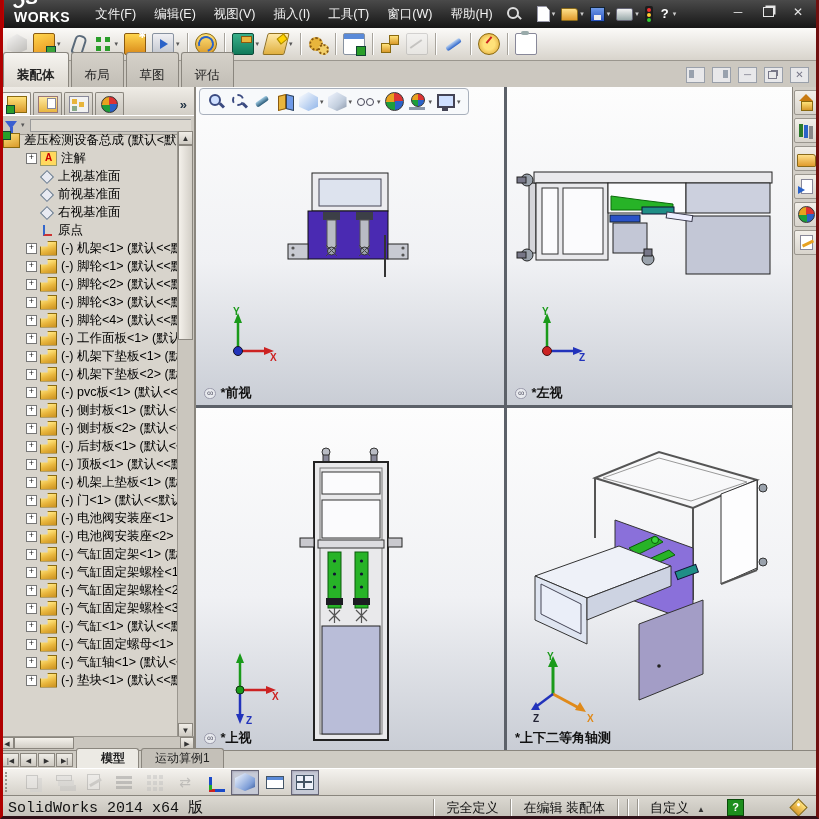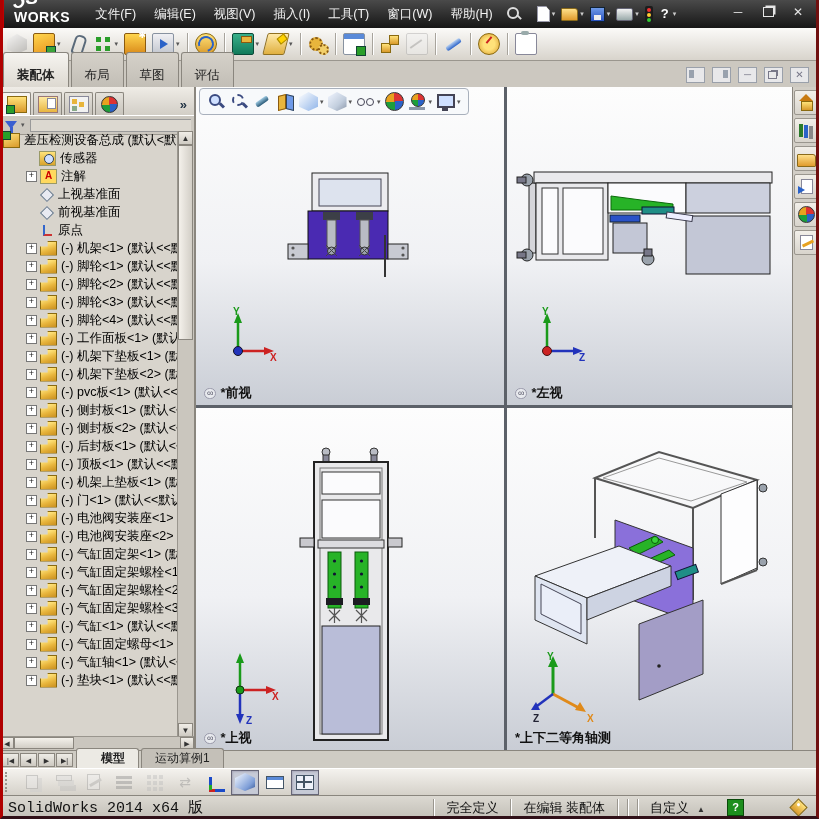--- a/index.html
+++ b/index.html
@@ -396,11 +396,6 @@
       </div>
       <div id="treechildren">
           <div class="trow">
-            <span class="exp-spacer"></span>
-            <span class="ticon ticon-sensor"></span>
-            <span class="tlabel">传感器</span>
-          </div>
-          <div class="trow">
             <span class="expander">+</span>
             <span class="ticon ticon-annotation"></span>
             <span class="tlabel">注解</span>

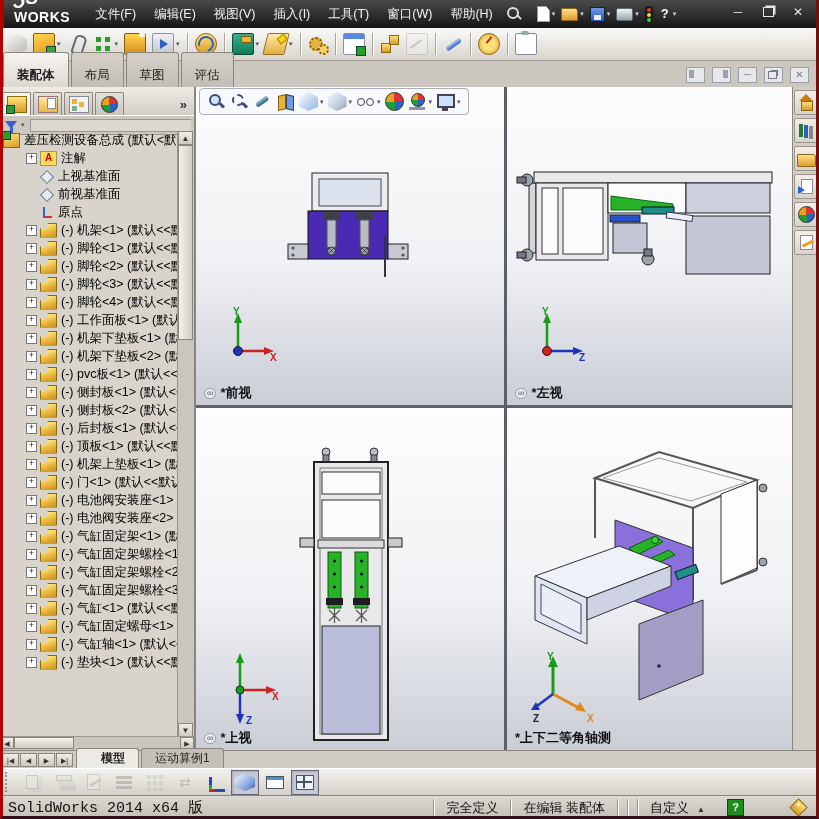--- a/index.html
+++ b/index.html
@@ -412,6 +412,11 @@
           </div>
           <div class="trow">
             <span class="exp-spacer"></span>
+            <span class="ticon ticon-plane"></span>
+            <span class="tlabel">右视基准面</span>
+          </div>
+          <div class="trow">
+            <span class="exp-spacer"></span>
             <span class="ticon ticon-origin"></span>
             <span class="tlabel">原点</span>
           </div>

